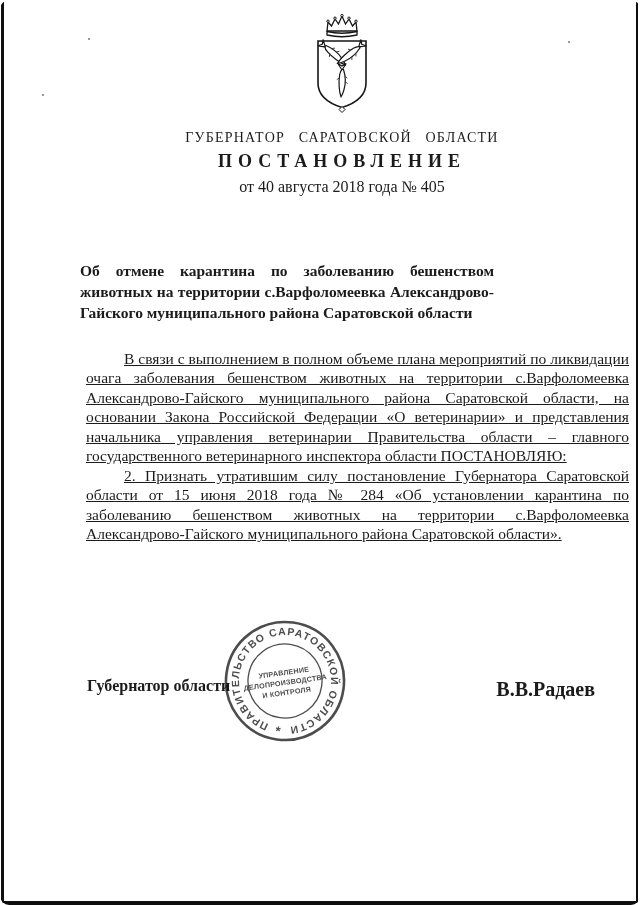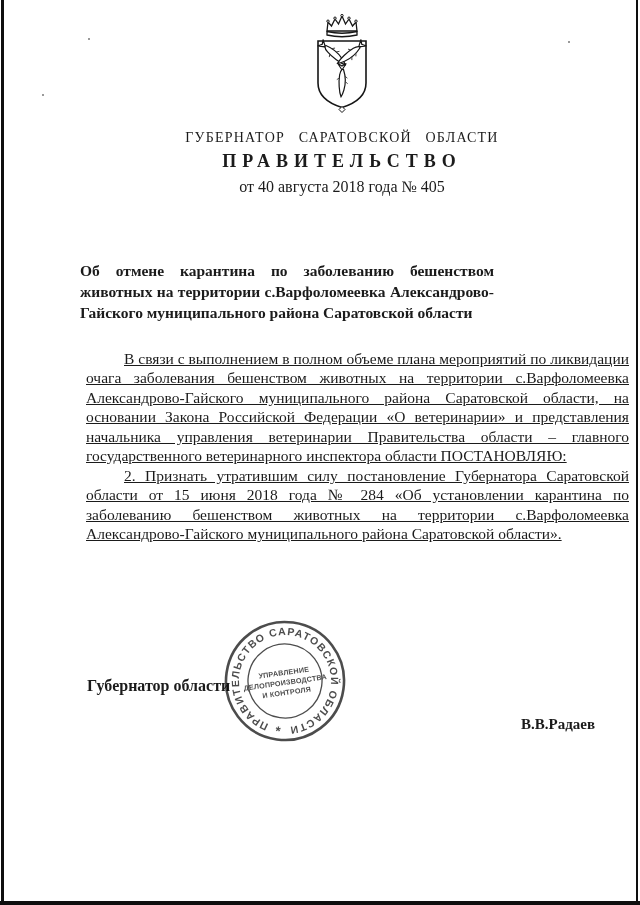--- a/index.html
+++ b/index.html
@@ -5,7 +5,7 @@
   html,body { margin:0; padding:0; background:#ffffff; }
   .page {
     position:relative; width:640px; height:905px; background:#ffffff;
-    font-family:"Liberation Serif", serif; color:#1b1b1b; overflow:hidden;
+    font-family:"Liberation Serif", serif; color:#1b1b1b; overflow:hidden;border-radius:9px;
   }
   
   .edge { position:absolute; background:#0e0e0e; }

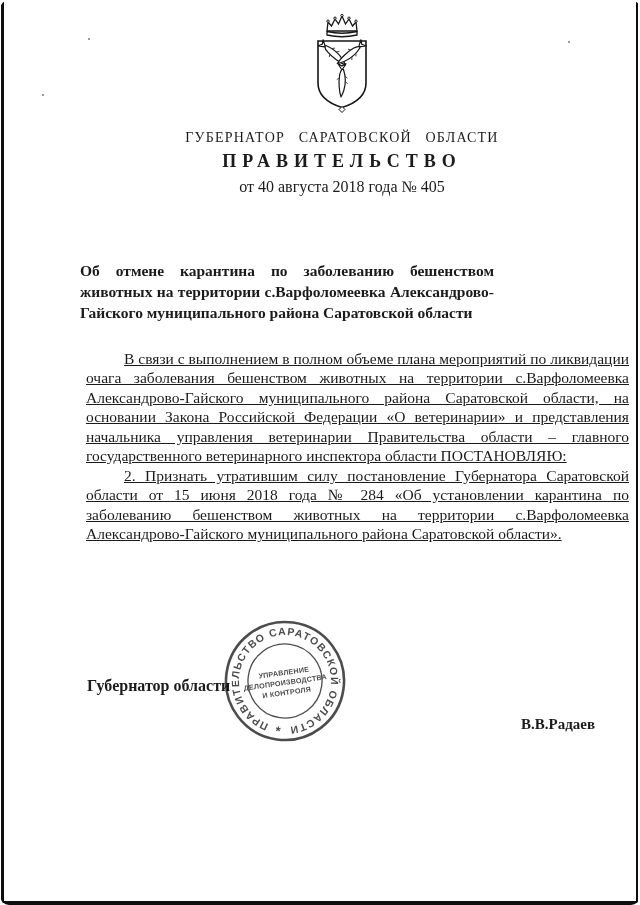--- a/index.html
+++ b/index.html
@@ -96,7 +96,7 @@
   </div>
 
   <div class="hline org">ГУБЕРНАТОР САРАТОВСКОЙ ОБЛАСТИ</div>
-  <div class="hline dtype">ПРАВИТЕЛЬСТВО</div>
+  <div class="hline dtype">ПОСТАНОВЛЕНИЕ</div>
   <div class="hline dateline">от 40 августа 2018 года № 405</div>
 
   <div class="subject">Об отмене карантина по заболеванию бешенством животных на территории с.Варфоломеевка Александрово-Гайского муниципального района Саратовской области</div>

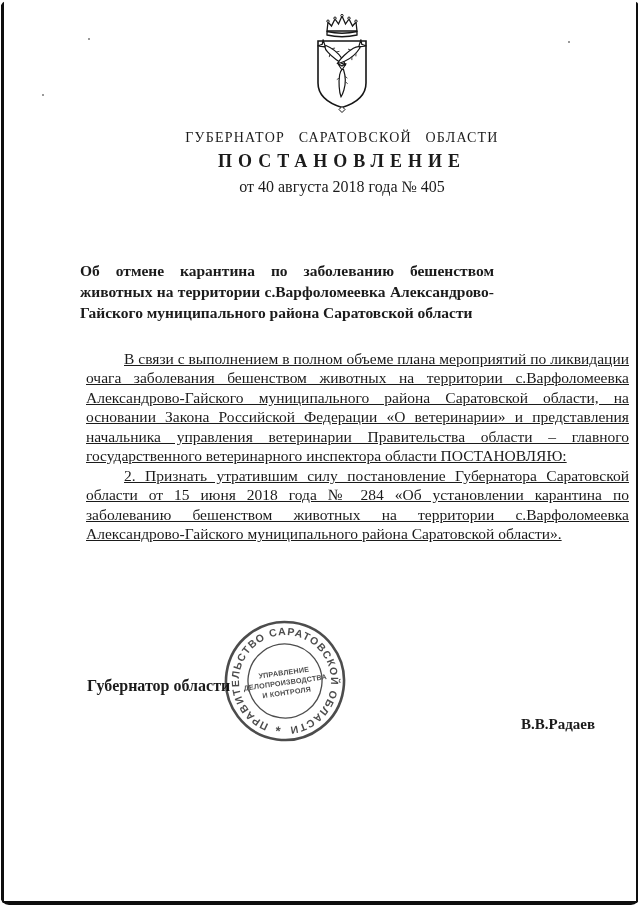--- a/index.html
+++ b/index.html
@@ -42,7 +42,7 @@
 
   
   .sig-post { position:absolute; left:87px; top:677px; font-size:16px; font-weight:bold; white-space:nowrap; }
-  .sig-name { position:absolute; right:45px; top:678px; font-size:15px; font-weight:bold; white-space:nowrap;margin-top:38px; }
+  .sig-name { position:absolute; right:45px; top:678px; font-size:20px; font-weight:bold; white-space:nowrap; }
 
   
   .stamp { position:absolute; left:215px; top:611px; width:140px; height:140px;

